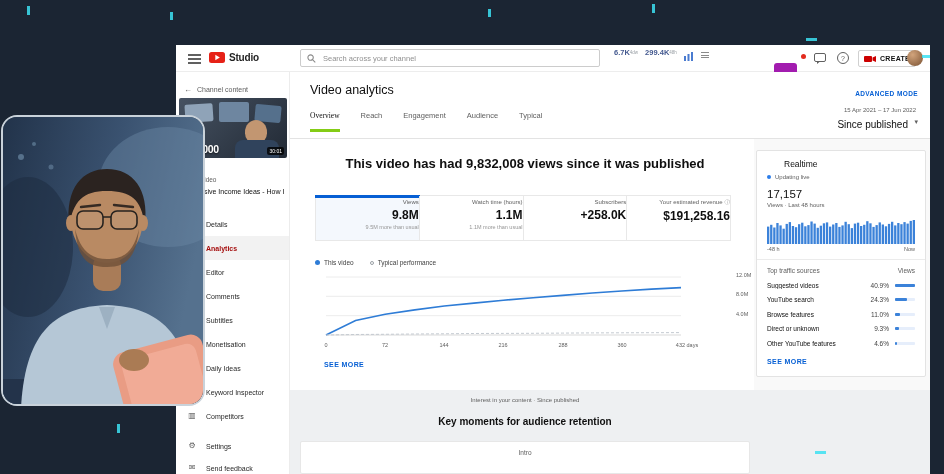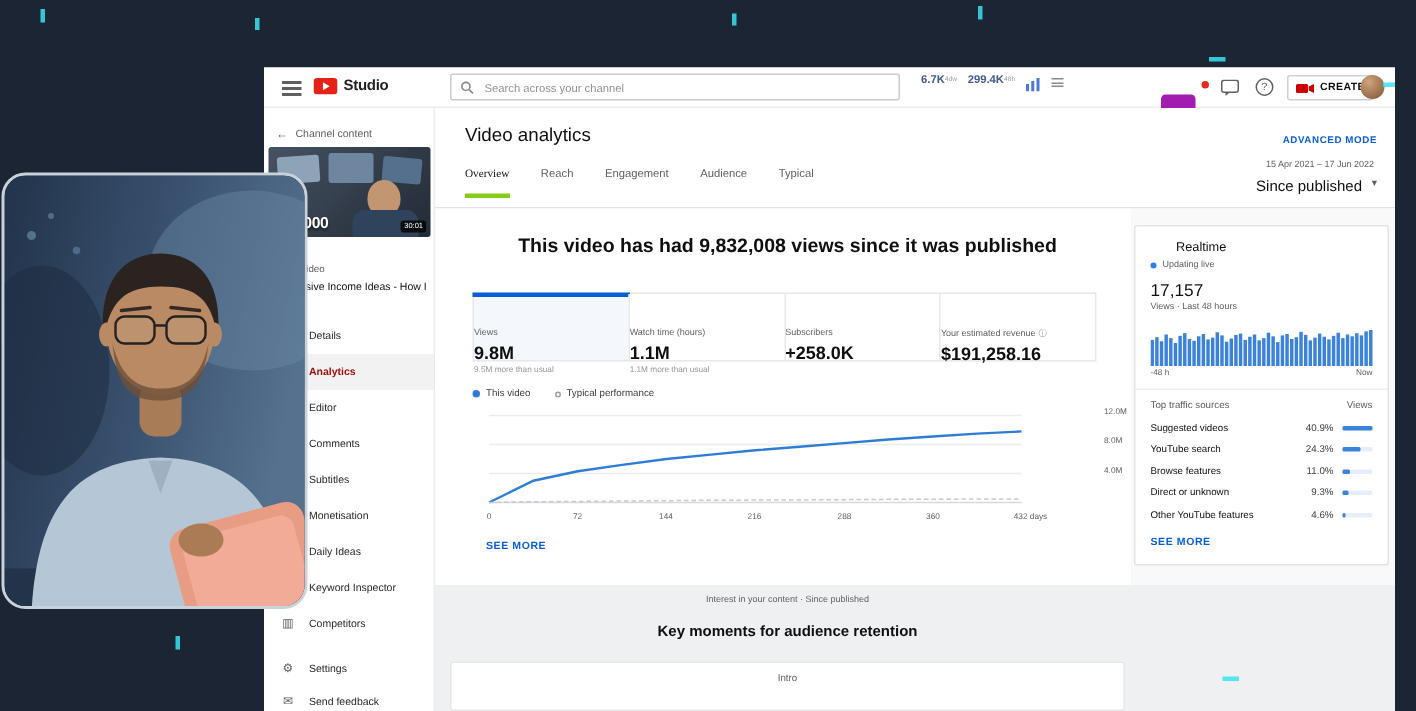--- a/index.html
+++ b/index.html
@@ -88,7 +88,7 @@
   .rightbg{position:absolute;left:578px;top:94px;width:176px;height:251px;background:#f9f9f9;}
   .headline{position:absolute;left:124px;top:111px;width:450px;text-align:center;font-size:13px;font-weight:bold;color:#0f0f0f;}
   .metrics{position:absolute;left:139px;top:150px;width:416px;height:46px;display:flex;border:1px solid #e8e8e8;}
-  .metric-card{flex:1;position:relative;text-align:left;padding-top:23px;border-left:1px solid #e8e8e8;cursor:pointer;background:#fff;}
+  .metric-card{flex:1;position:relative;text-align:right;padding-top:3px;border-left:1px solid #e8e8e8;cursor:pointer;background:#fff;}
   .metric-card:first-child{border-left:none;}
   .metric-card.sel{background:#f4f8fd;}
   .metric-card.sel::before{content:"";position:absolute;left:-1px;right:-1px;top:-1px;height:3px;background:#065fd4;}

